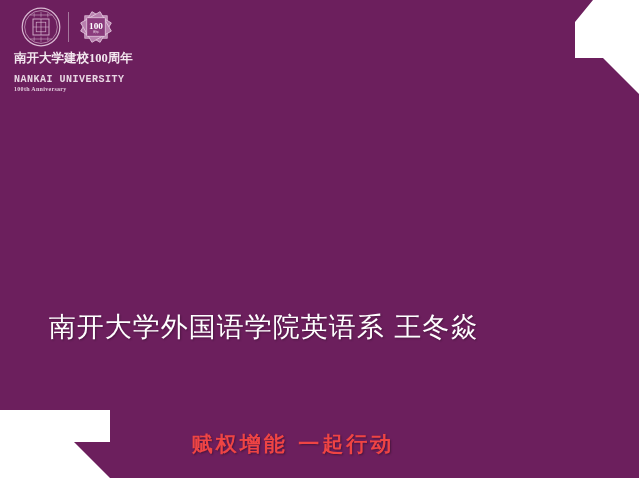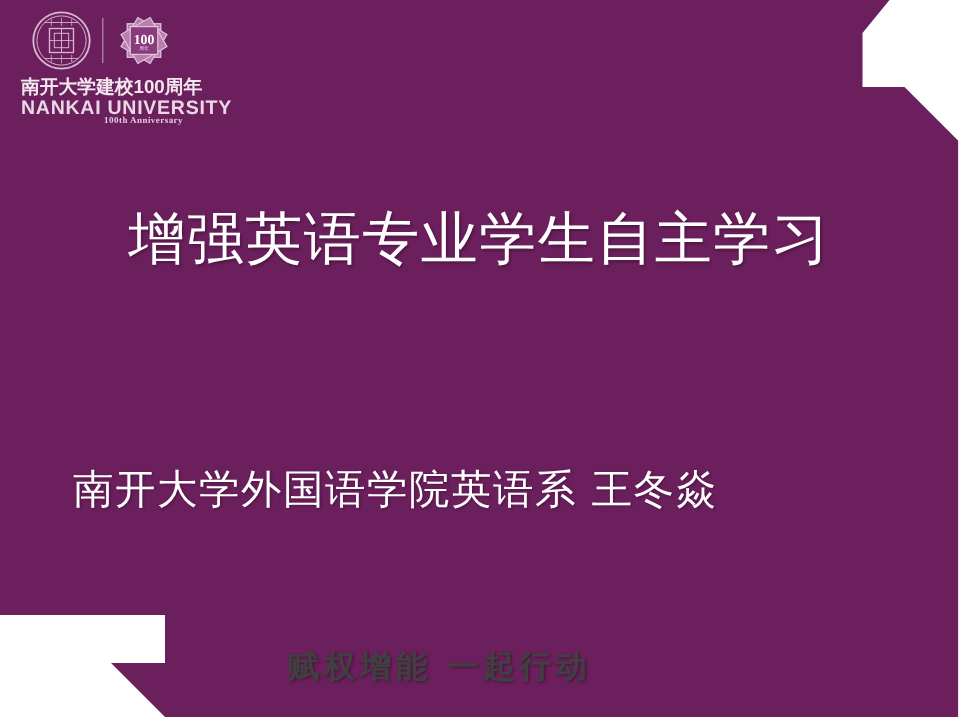--- a/index.html
+++ b/index.html
@@ -22,7 +22,7 @@
     position:absolute;
     left:14px; top:4px;
     width:108px;
-    text-align:right;
+    text-align:left;
   }
   #logo-row {
     display:flex;

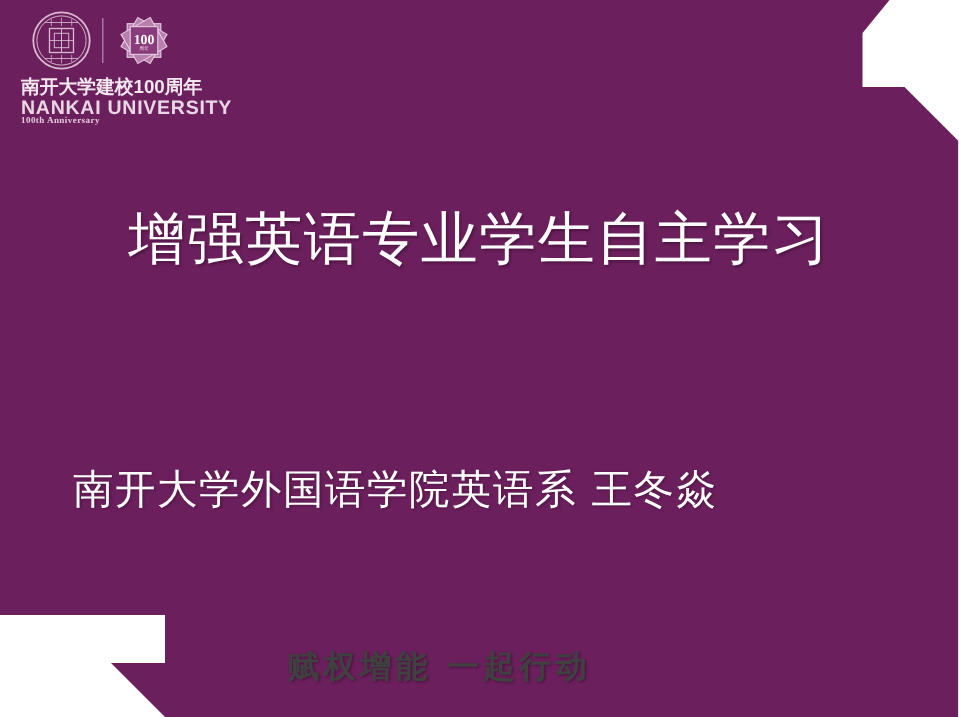--- a/index.html
+++ b/index.html
@@ -40,7 +40,7 @@
 
   #logo-cn {
     color:#f2e6ee;
-    font-family:Liberation Sans, sans-serif;
+    font-family:Liberation Serif, serif;
     font-weight:bold;
     font-size:12.5px;
     letter-spacing:0px;

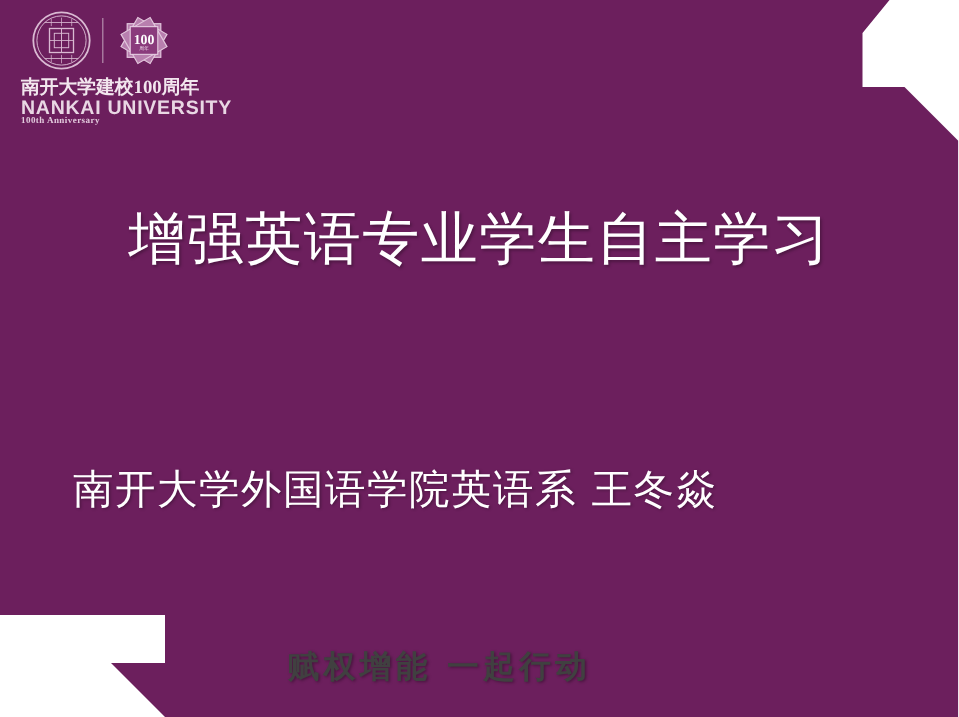--- a/index.html
+++ b/index.html
@@ -50,12 +50,12 @@
   }
   #logo-en {
     color:#e9d7e4;
-    font-family:Liberation Sans, sans-serif;
+    font-family:Liberation Mono, monospace;
     font-weight:bold;
-    font-size:13px;
+    font-size:10px;
     letter-spacing:0.5px;
     line-height:9px;
-    margin-top:2px;
+    margin-top:10px;
     white-space:nowrap;
   }
   #logo-en2 {

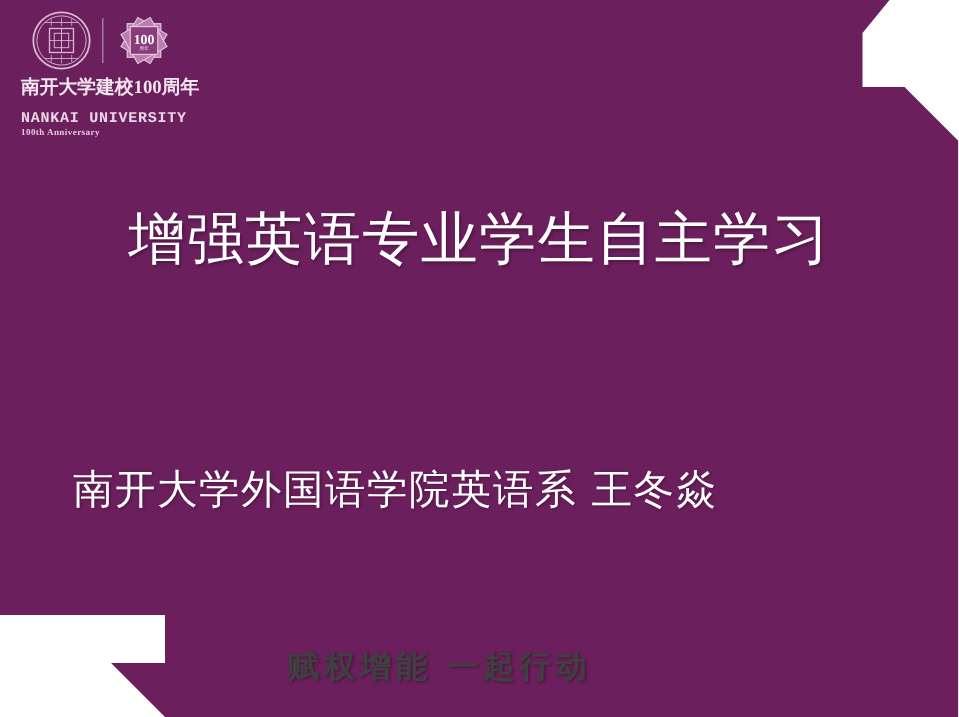--- a/index.html
+++ b/index.html
@@ -175,7 +175,6 @@
   </div>
 
   <div id="title-wrap">
-    <div class="title-line">增强英语专业学生自主学习</div>
   </div>
 
   <div id="subtitle">南开大学外国语学院英语系 王冬焱</div>

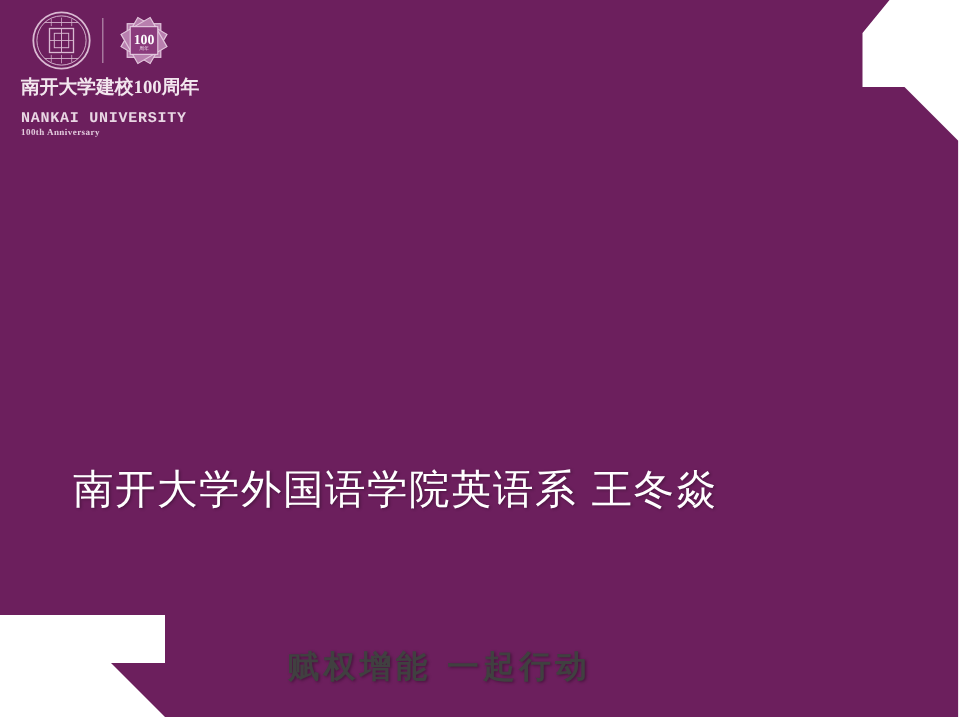--- a/index.html
+++ b/index.html
@@ -101,7 +101,7 @@
     position:absolute;
     left:0; top:429px; width:586px;
     text-align:center;
-    color:#404040;
+    color:#ef4444;
     font-family:"DejaVu Serif", serif;
     font-weight:bold;
     font-size:21px;

